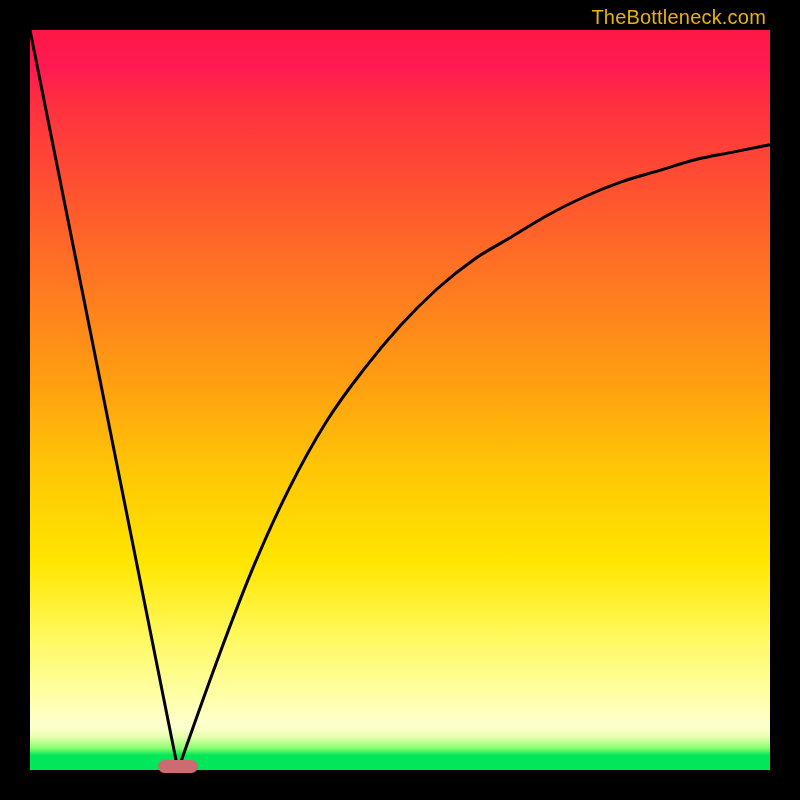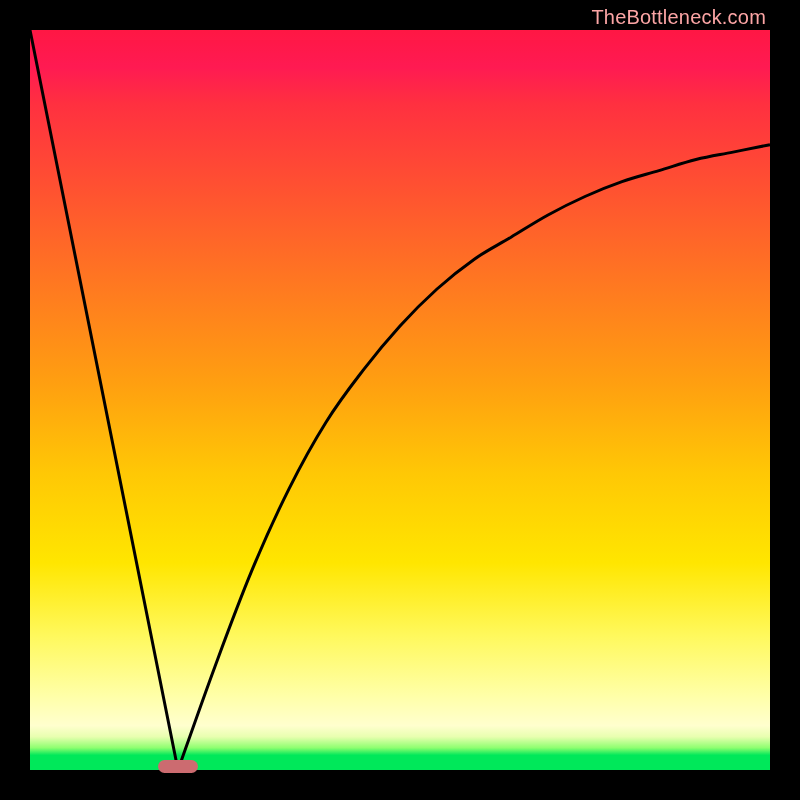--- a/index.html
+++ b/index.html
@@ -49,7 +49,7 @@
     position: absolute;
     top: 6px;
     right: 34px;
-    color: #fca5a5;
+    color: #eab308;
     font-size: 20px;
     letter-spacing: 0.2px;
     font-weight: 400;

